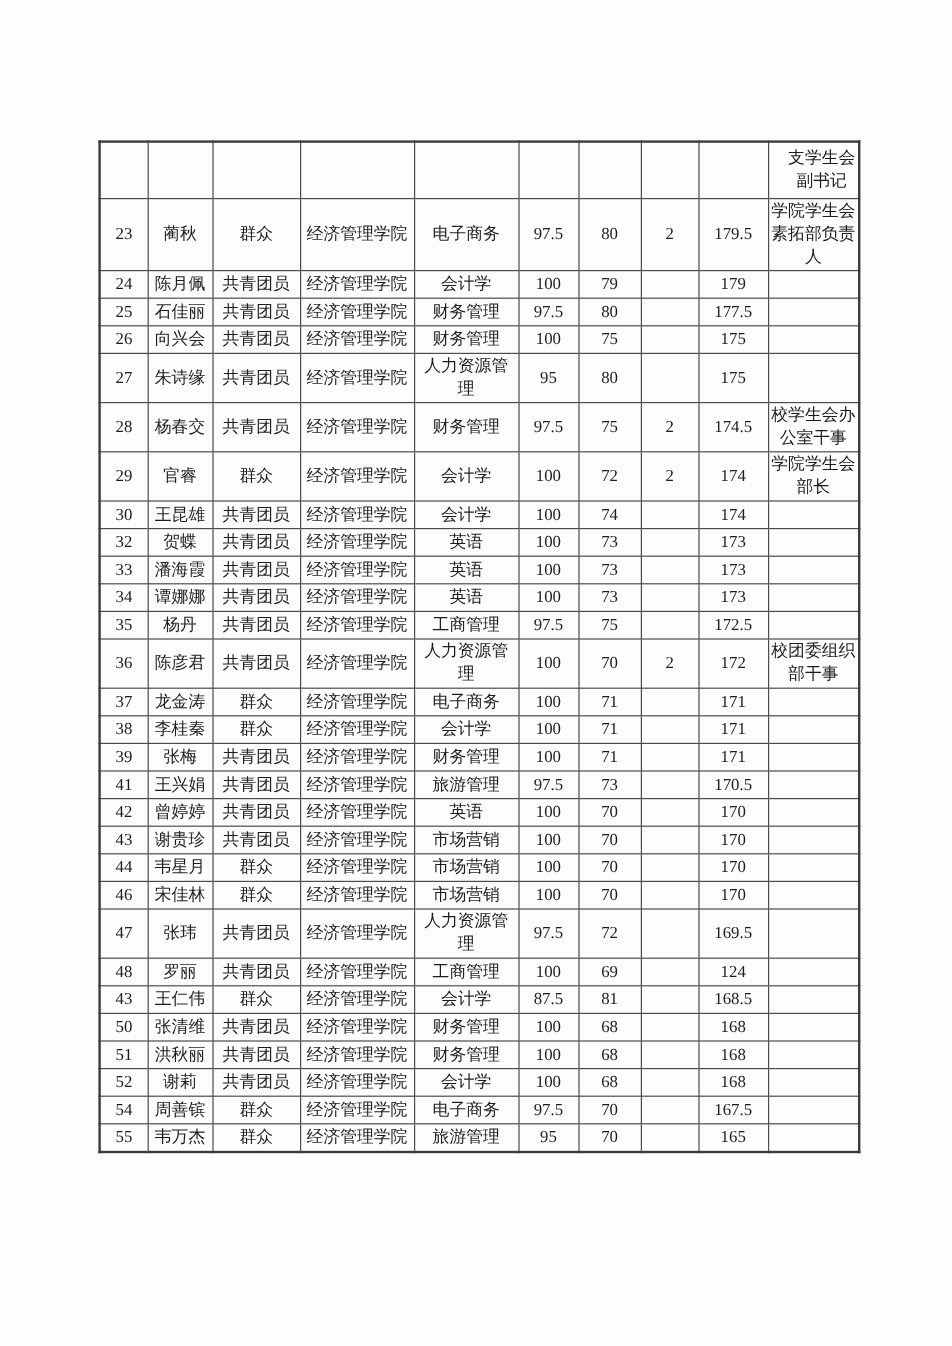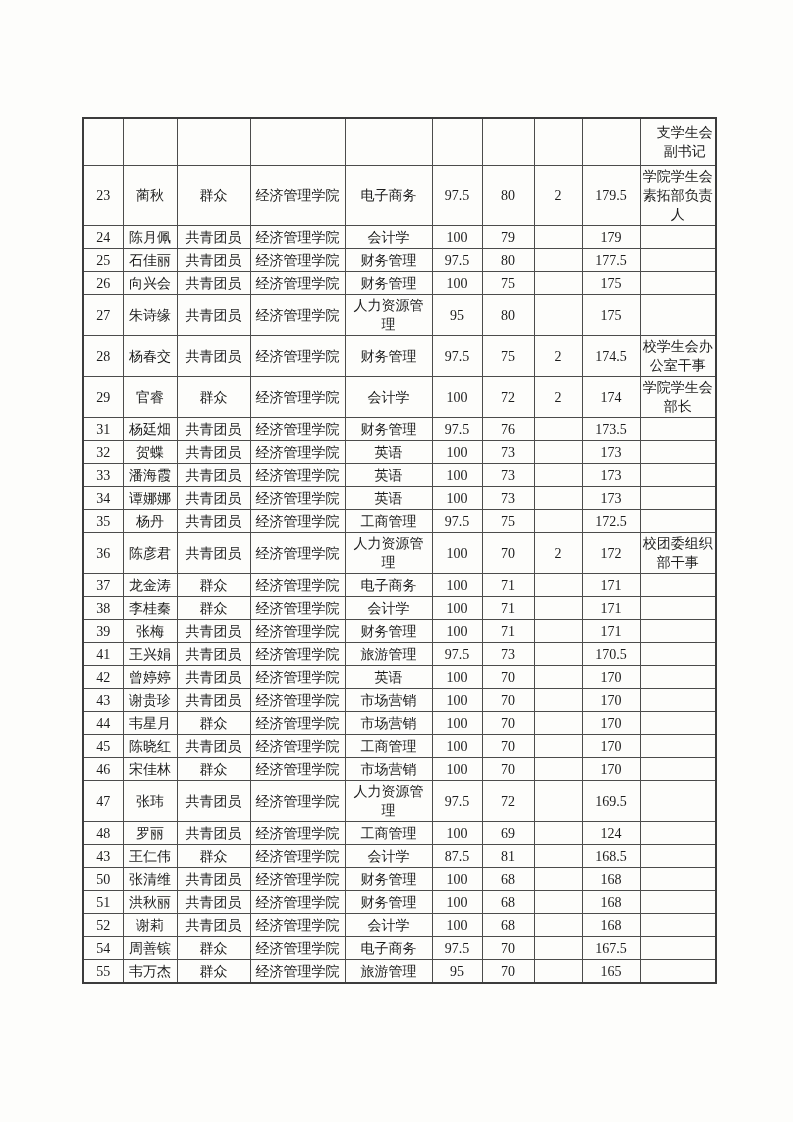--- a/index.html
+++ b/index.html
@@ -153,6 +153,18 @@
           <td class="note-cell">学院学生会部长</td>
         </tr>
         <tr>
+          <td>30</td>
+          <td>王昆雄</td>
+          <td>共青团员</td>
+          <td>经济管理学院</td>
+          <td class="major-cell">会计学</td>
+          <td>100</td>
+          <td>74</td>
+          <td></td>
+          <td>174</td>
+          <td class="note-cell"></td>
+        </tr>
+        <tr>
           <td>31</td>
           <td>杨廷畑</td>
           <td>共青团员</td>

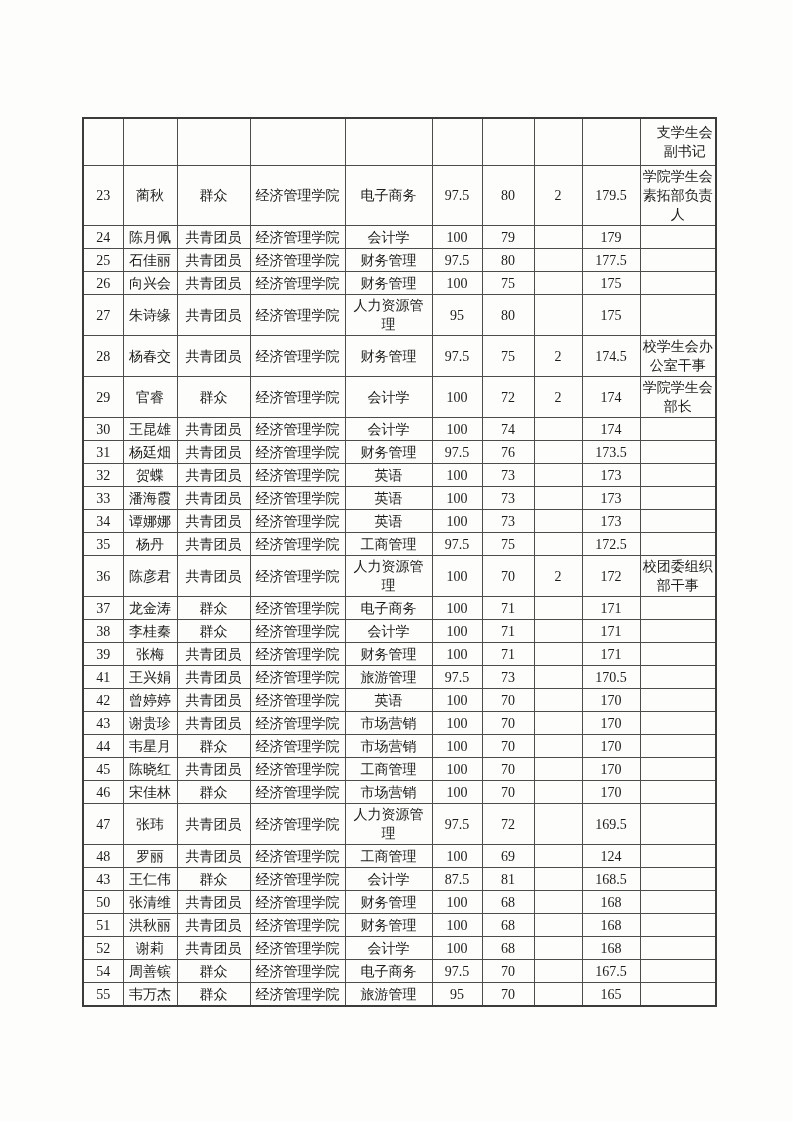--- a/index.html
+++ b/index.html
@@ -165,18 +165,6 @@
           <td class="note-cell"></td>
         </tr>
         <tr>
-          <td>31</td>
-          <td>杨廷畑</td>
-          <td>共青团员</td>
-          <td>经济管理学院</td>
-          <td class="major-cell">财务管理</td>
-          <td>97.5</td>
-          <td>76</td>
-          <td></td>
-          <td>173.5</td>
-          <td class="note-cell"></td>
-        </tr>
-        <tr>
           <td>32</td>
           <td>贺蝶</td>
           <td>共青团员</td>

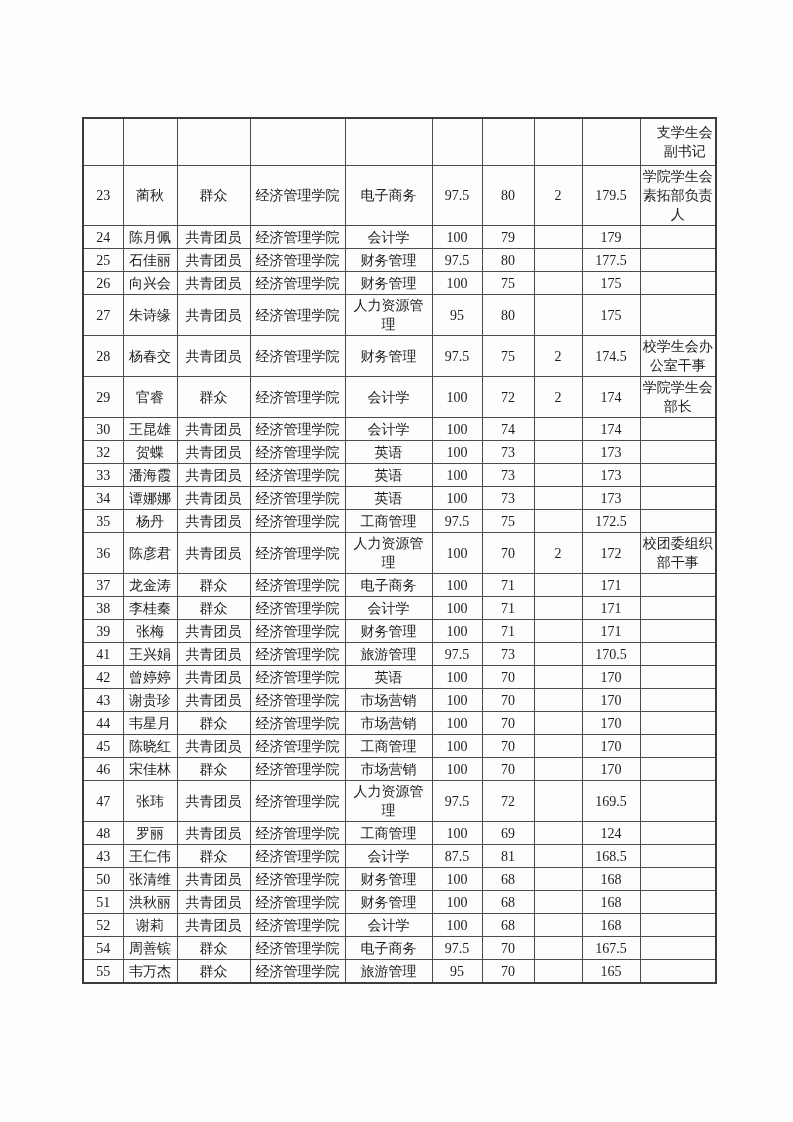--- a/index.html
+++ b/index.html
@@ -309,18 +309,6 @@
           <td class="note-cell"></td>
         </tr>
         <tr>
-          <td>45</td>
-          <td>陈晓红</td>
-          <td>共青团员</td>
-          <td>经济管理学院</td>
-          <td class="major-cell">工商管理</td>
-          <td>100</td>
-          <td>70</td>
-          <td></td>
-          <td>170</td>
-          <td class="note-cell"></td>
-        </tr>
-        <tr>
           <td>46</td>
           <td>宋佳林</td>
           <td>群众</td>

